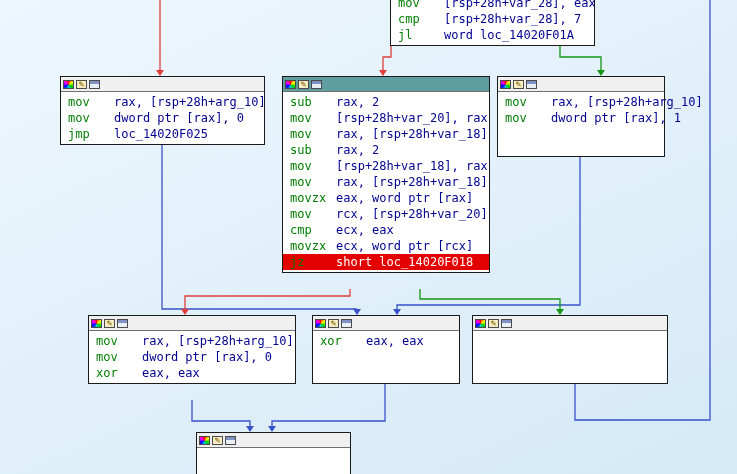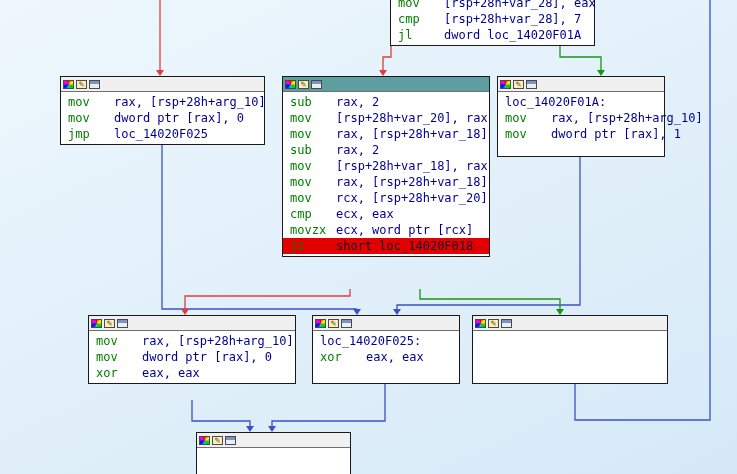--- a/index.html
+++ b/index.html
@@ -100,7 +100,7 @@
   <div class="node-body">
       <div class="line"><span class="m">mov</span><span class="o">[rsp+28h+var_28], eax</span></div>
       <div class="line"><span class="m">cmp</span><span class="o">[rsp+28h+var_28], 7</span></div>
-      <div class="line"><span class="m">jl</span><span class="o">dword loc_14020F01A</span></div>
+      <div class="line"><span class="m">jl</span><span class="o">word loc_14020F01A</span></div>
     </div>
 </div>
 

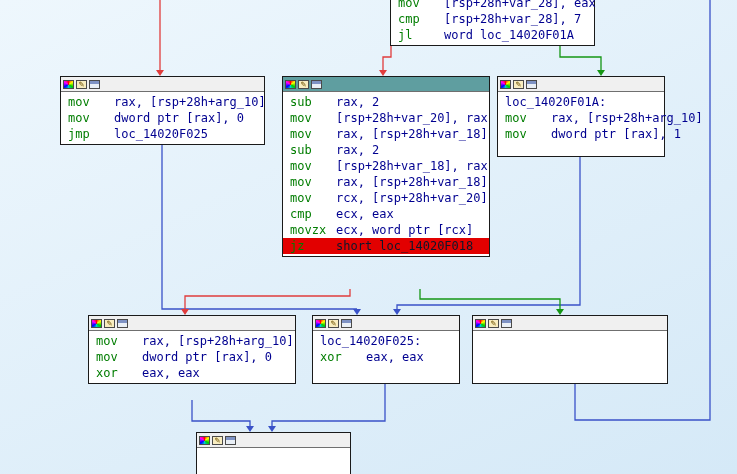--- a/index.html
+++ b/index.html
@@ -144,7 +144,6 @@
       <span class="nicon frame"></span>
     </div>
   <div class="node-body">
-      <div class="line"><span class="lbl">loc_14020F01A:</span></div>
       <div class="line"><span class="m">mov</span><span class="o">rax, [rsp+28h+arg_10]</span></div>
       <div class="line"><span class="m">mov</span><span class="o">dword ptr [rax], 1</span></div>
     </div>

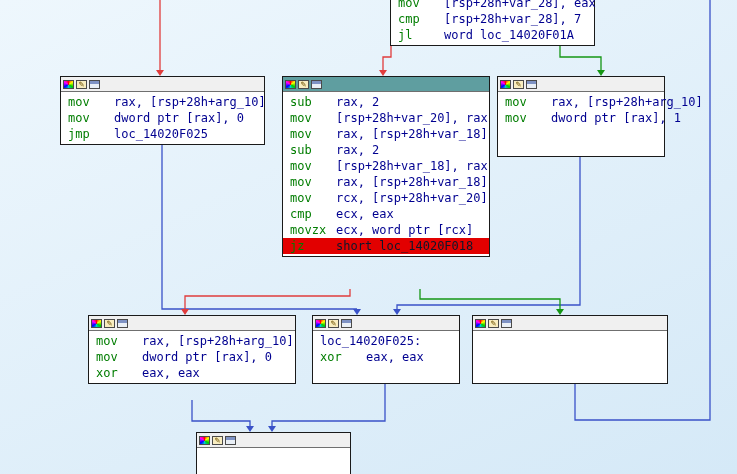--- a/index.html
+++ b/index.html
@@ -130,6 +130,7 @@
       <div class="line"><span class="m">sub</span><span class="o">rax, 2</span></div>
       <div class="line"><span class="m">mov</span><span class="o">[rsp+28h+var_18], rax</span></div>
       <div class="line"><span class="m">mov</span><span class="o">rax, [rsp+28h+var_18]</span></div>
+      <div class="line"><span class="m">movzx</span><span class="o">eax, word ptr [rax]</span></div>
       <div class="line"><span class="m">mov</span><span class="o">rcx, [rsp+28h+var_20]</span></div>
       <div class="line"><span class="m">cmp</span><span class="o">ecx, eax</span></div>
       <div class="line"><span class="m">movzx</span><span class="o">ecx, word ptr [rcx]</span></div>

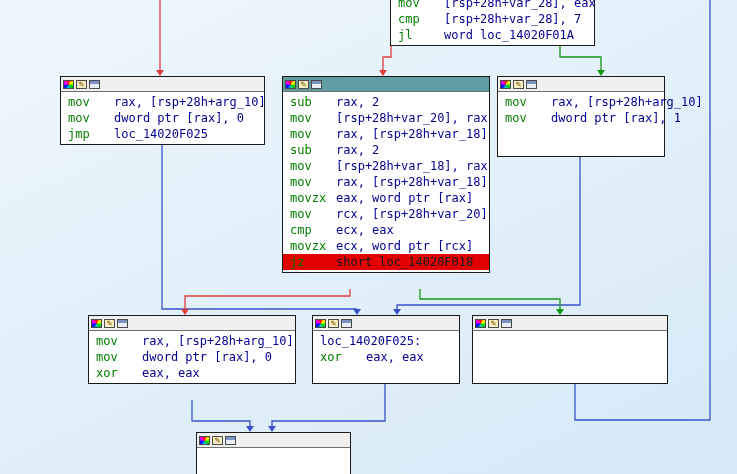--- a/index.html
+++ b/index.html
@@ -47,7 +47,7 @@
   .line .o   { color:var(--operand-color,#000090); }
   .line .lbl { color:var(--label-color,#000090); }
   .line.hl   { background:var(--highlight-bg,#e20000); }
-  .line.hl .o { color:#0f172a; }
+  .line.hl .o { color:#ffffff; }
 
   
   #node-top     { left:390px; top:-8px;  width:205px; }

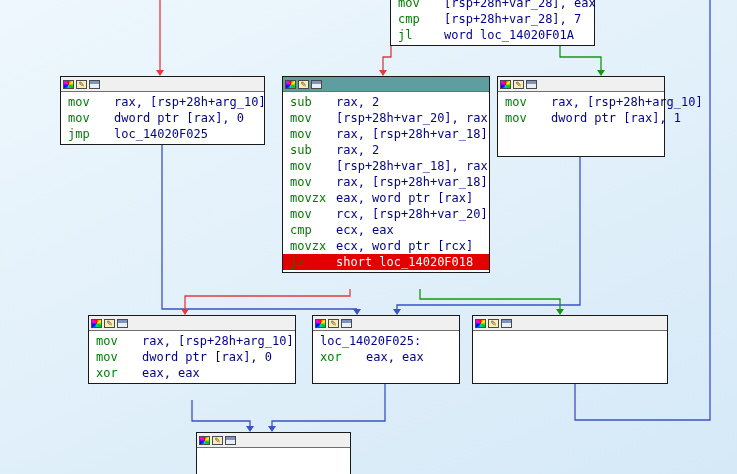--- a/index.html
+++ b/index.html
@@ -170,7 +170,6 @@
       <span class="nicon frame"></span>
     </div>
   <div class="node-body">
-      <div class="line"><span class="lbl">loc_14020F025:</span></div>
       <div class="line"><span class="m">xor</span><span class="o">eax, eax</span></div>
     </div>
 </div>

